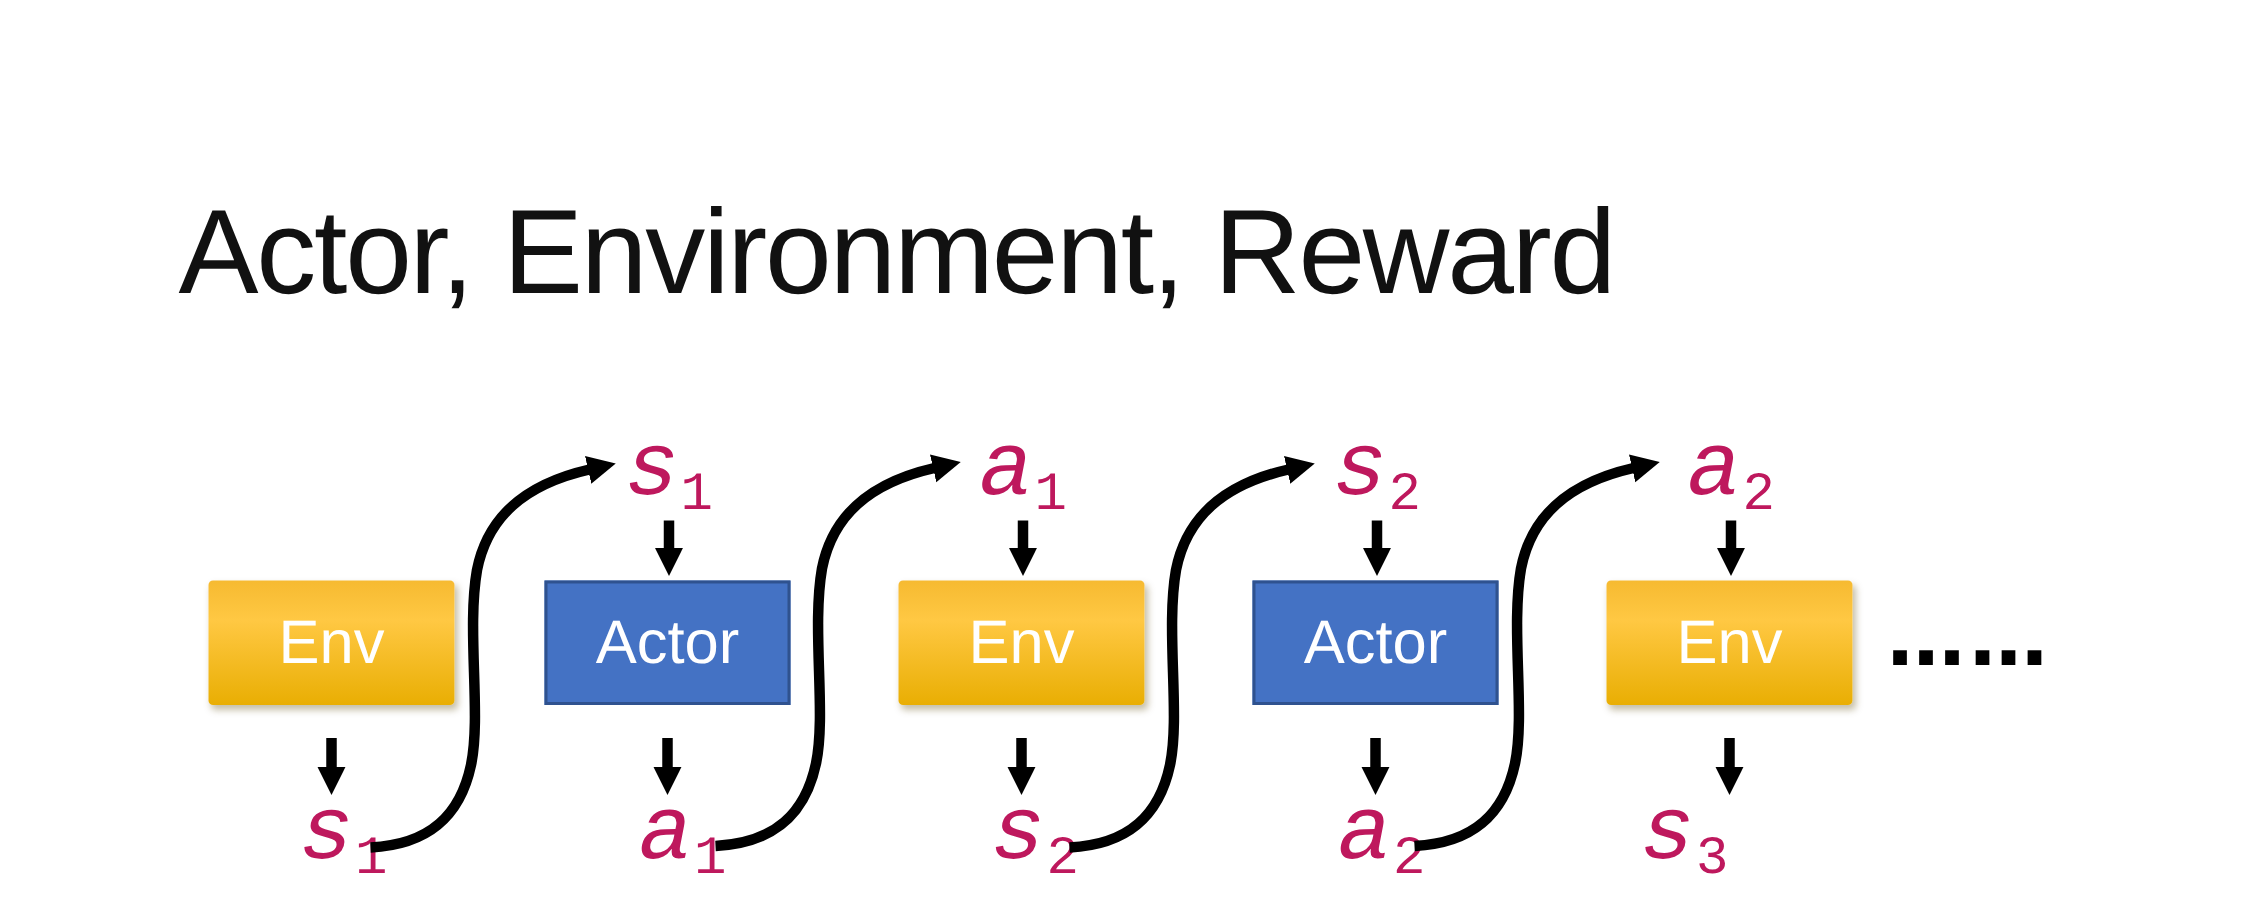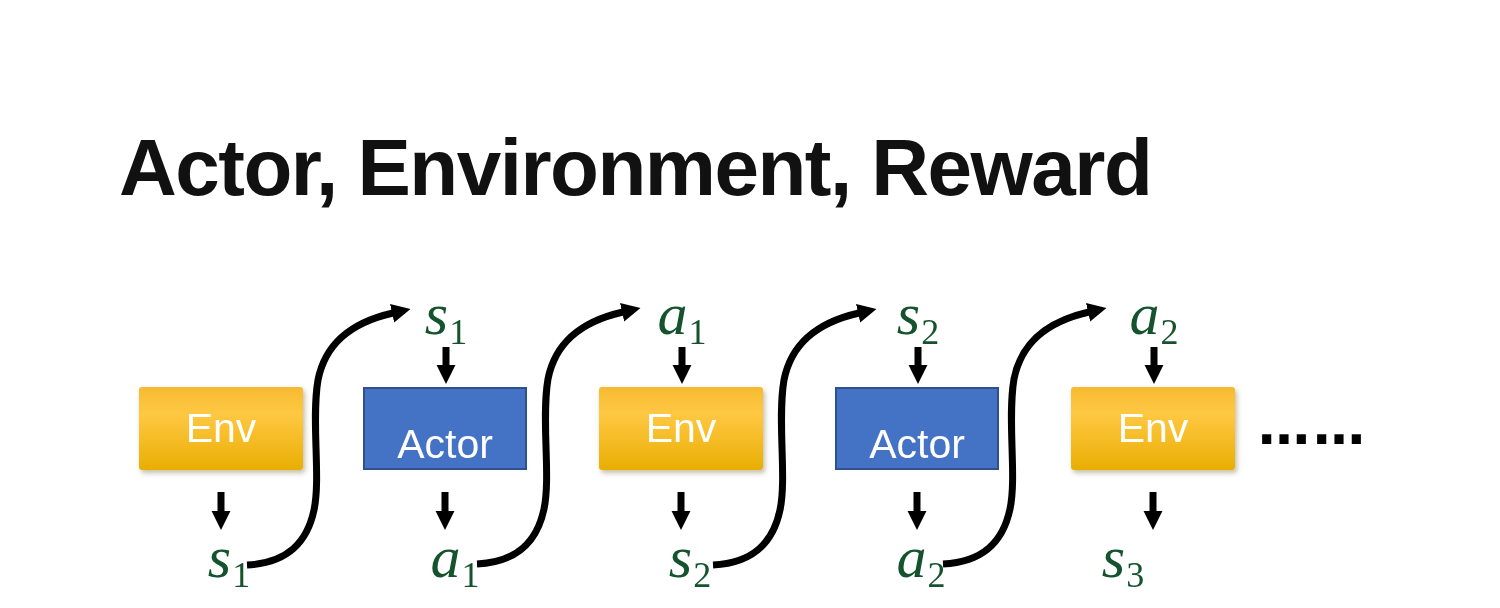--- a/index.html
+++ b/index.html
@@ -9,7 +9,7 @@
   }
   .page-title{
     position:absolute;left:119px;top:128px;
-    font-size:80px;line-height:80px;font-weight:700;
+    font-size:80px;line-height:80px;font-weight:400;
     letter-spacing:-1.5px;color:#111;white-space:nowrap;
   }
   .box{

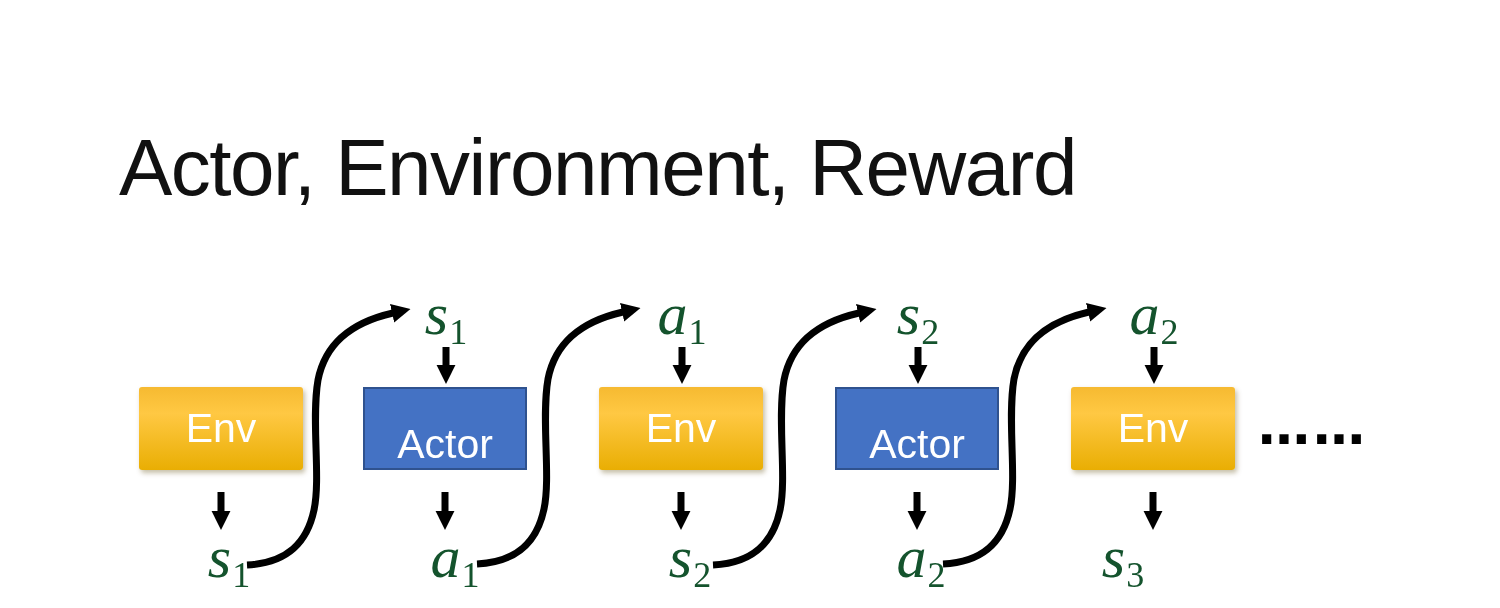--- a/index.html
+++ b/index.html
@@ -29,8 +29,8 @@
   }
   .math{
     position:absolute;width:90px;text-align:center;
-    font-family:Liberation Serif, serif;font-size:60px;line-height:60px;
-    color:#14532d;white-space:nowrap;
+    font-family:Liberation Mono, monospace;font-size:60px;line-height:60px;
+    color:#be185d;white-space:nowrap;
   }
   .math i{font-style:italic;}
   .math sub{

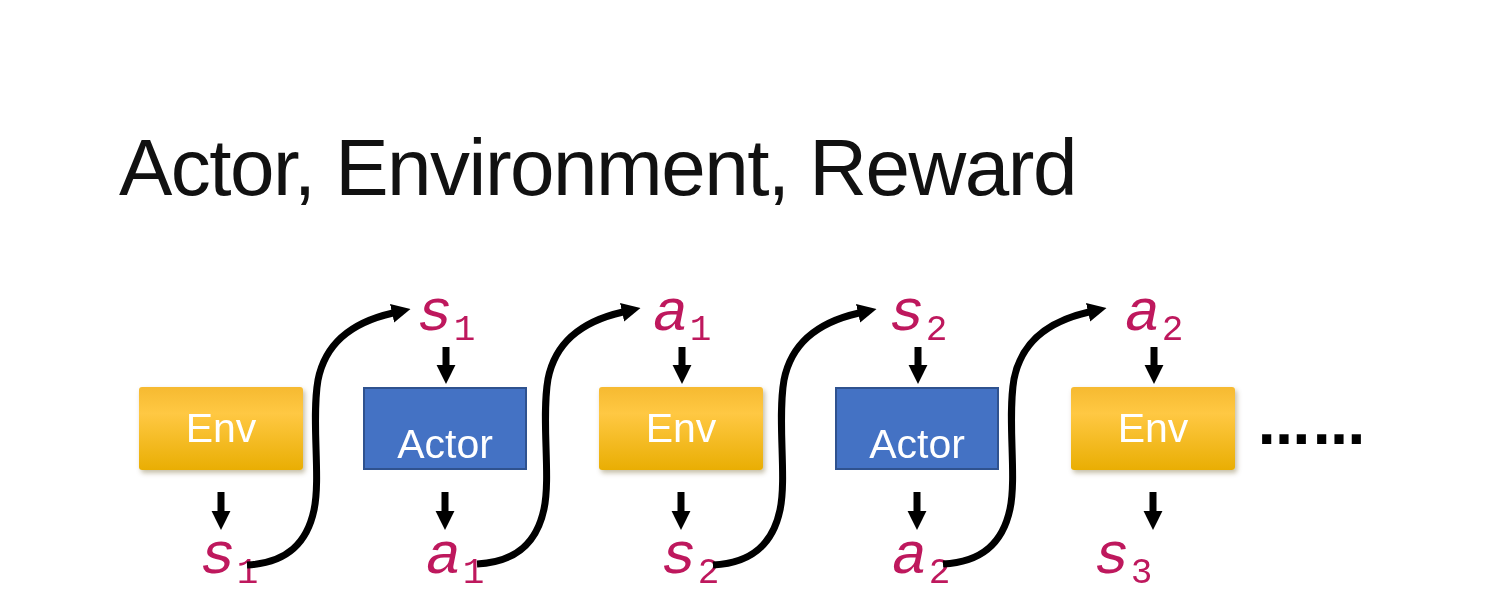--- a/index.html
+++ b/index.html
@@ -25,7 +25,6 @@
   .box.actor{
     background:var(--actor-fill,#4472C4);
     border:2.5px solid var(--actor-border,#2F528F);
-    align-items:flex-end;
   }
   .math{
     position:absolute;width:90px;text-align:center;

